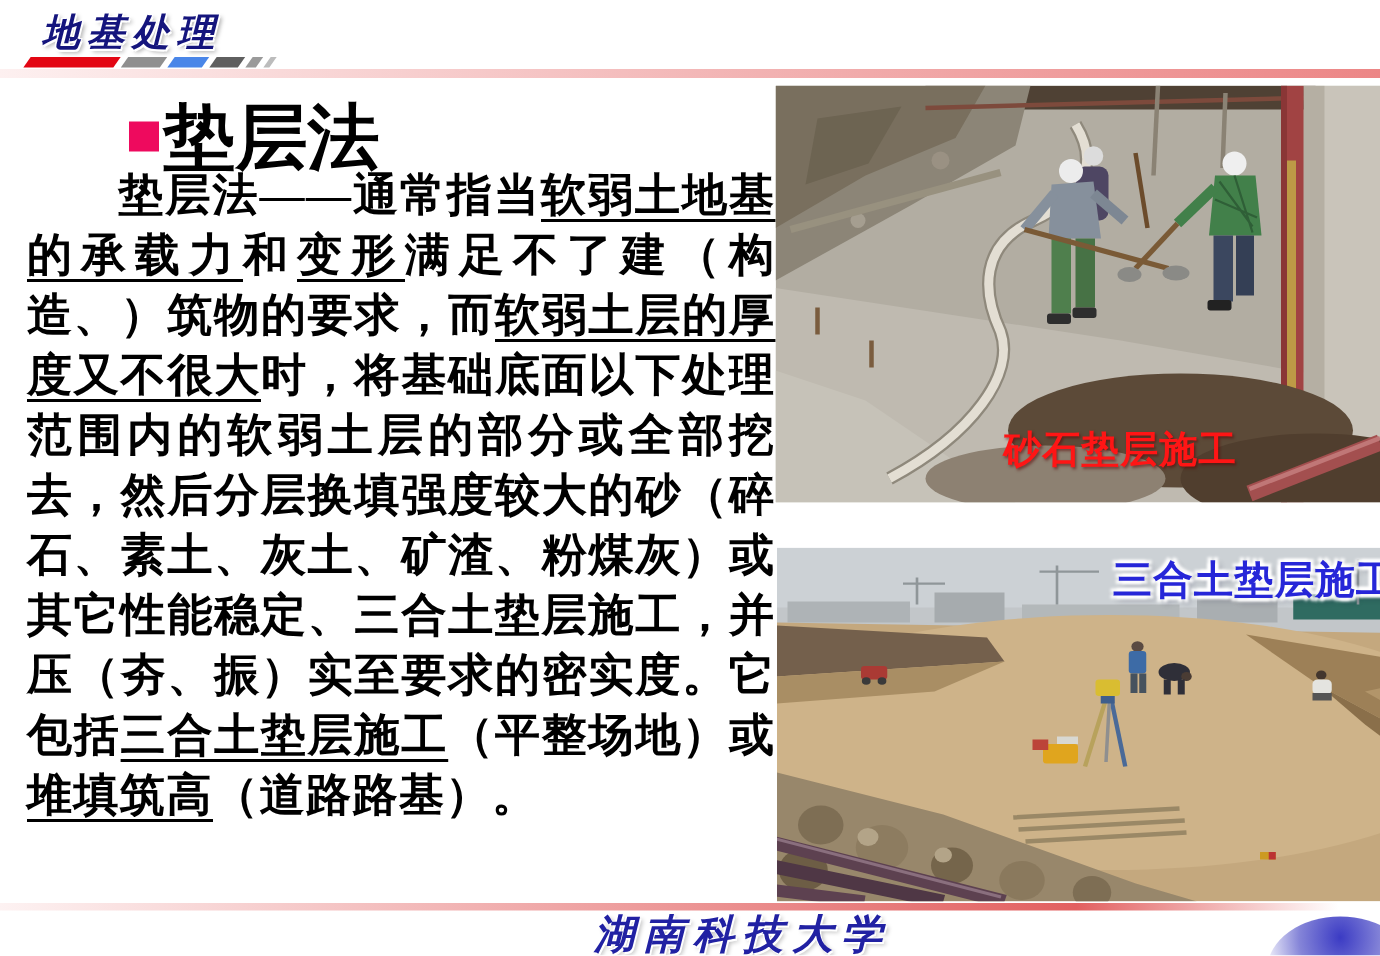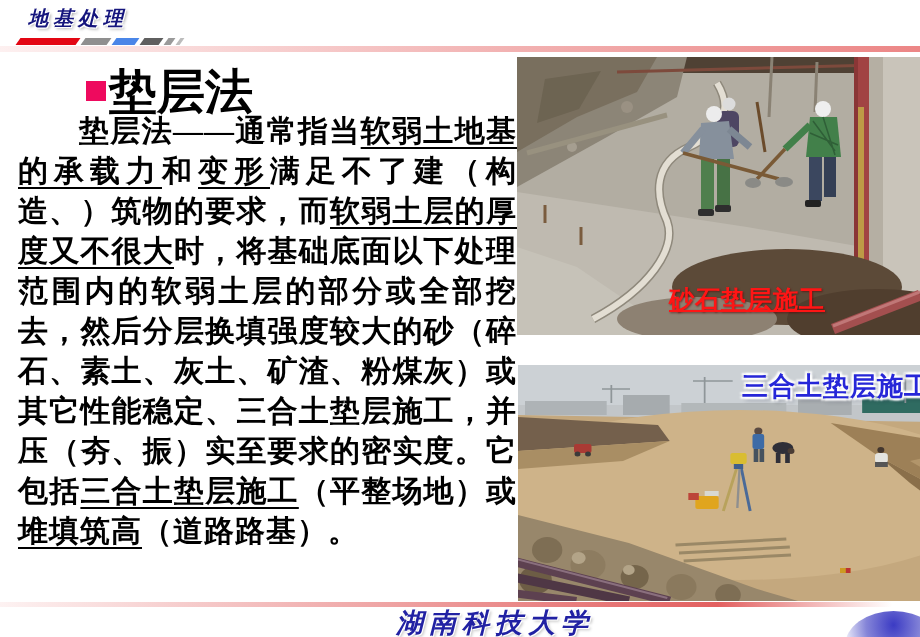--- a/index.html
+++ b/index.html
@@ -7,7 +7,7 @@
          font-family:"Liberation Sans","DejaVu Sans",sans-serif;}
 
   
-  .course-title{position:absolute;left:28px;top:5px;font-size:20px;font-weight:bold;
+  .course-title{position:absolute;left:28px;top:5px;font-size:25px;font-weight:bold;
     font-style:italic;letter-spacing:5px;
     font-family:"Liberation Serif","DejaVu Serif",serif;
     text-shadow:-1px -1px 0 #fff,1px -1px 0 #fff,-1px 1px 0 #fff,1px 1px 0 #fff,2px 2px 3px rgba(0,0,0,.35);}

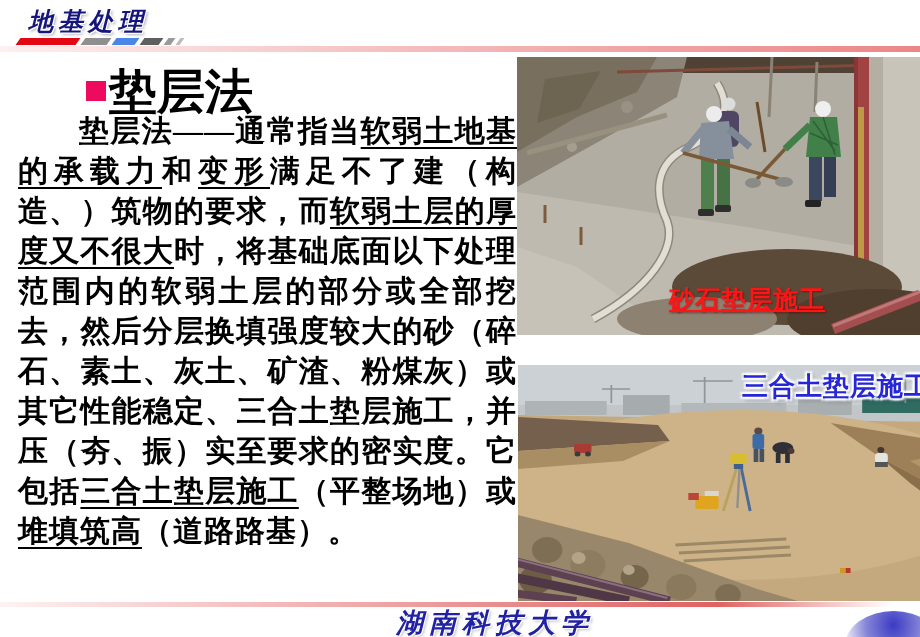--- a/index.html
+++ b/index.html
@@ -145,7 +145,7 @@
         <ellipse cx="236" cy="126" rx="8" ry="5" fill="#8a8a86"></ellipse>
       </g>
     </svg>
-    <figcaption class="caption caption-red" style="color: rgb(255, 21, 21); text-decoration: underline;">砂石垫层施工</figcaption>
+    <figcaption class="caption caption-red" style="color: rgb(255, 21, 21);">砂石垫层施工</figcaption>
   </figure>
 
   <figure class="photo photo-bottom">

